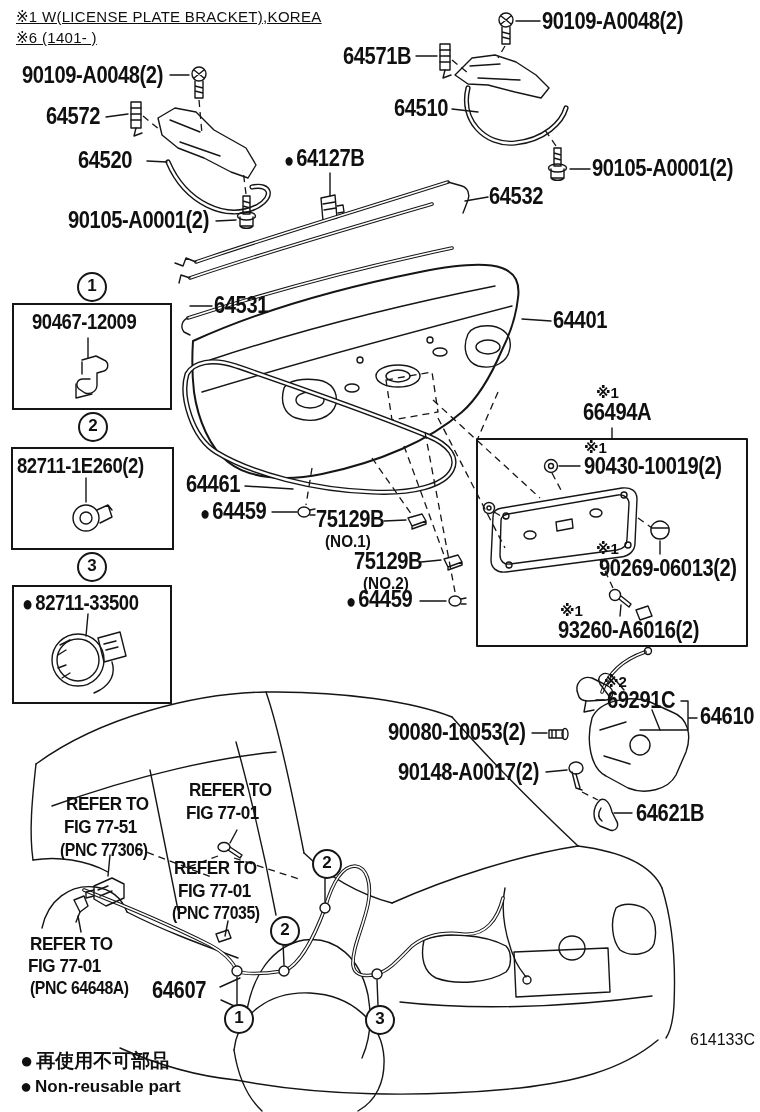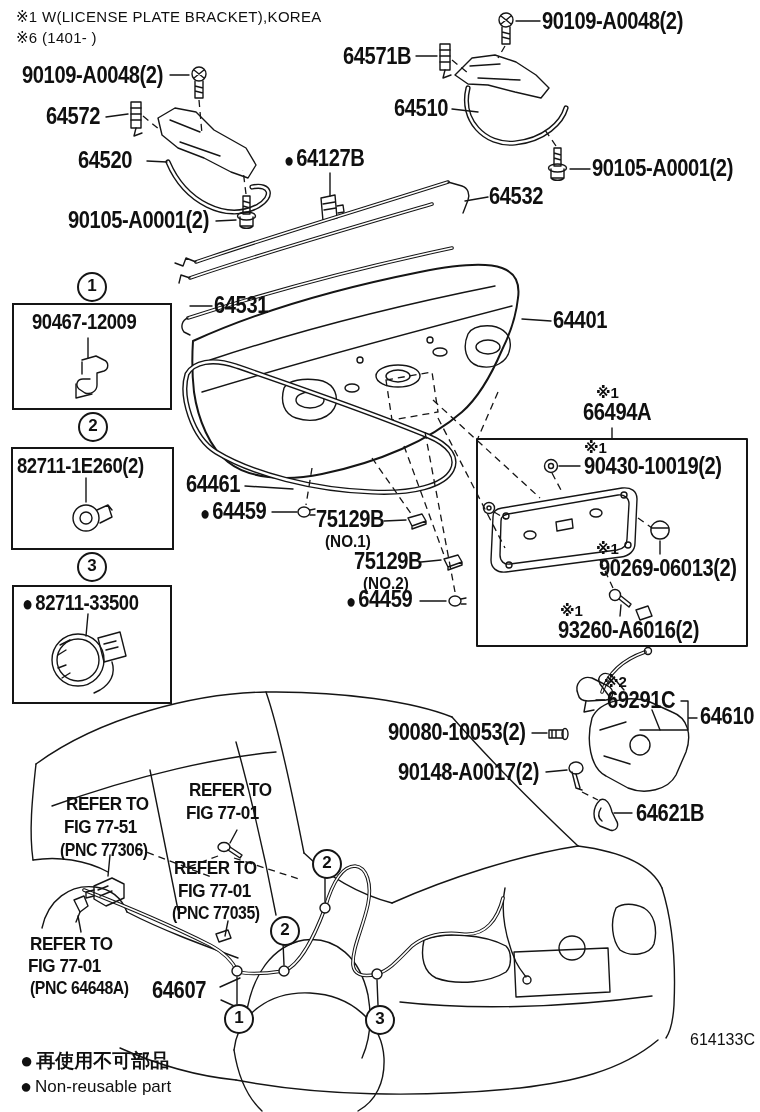--- a/index.html
+++ b/index.html
@@ -21,7 +21,7 @@
   .ref-s{font-size:18px;font-weight:700;letter-spacing:-0.5px;transform:scaleX(.88);transform-origin:0 0;}
   .sub{font-size:17px;font-weight:700;transform:scaleX(.9);transform-origin:0 0;}
   .flag{font-size:15px;font-weight:700;}
-  .note{font-size:15px;font-weight:400;letter-spacing:.3px;}
+  .note{font-size:15px;font-weight:400;letter-spacing:.3px;text-decoration:underline;}
   .small{font-size:16px;font-weight:400;}
   .legend-cjk{font-size:19px;font-weight:700;}
   .legend-en{font-size:17px;font-weight:400;}

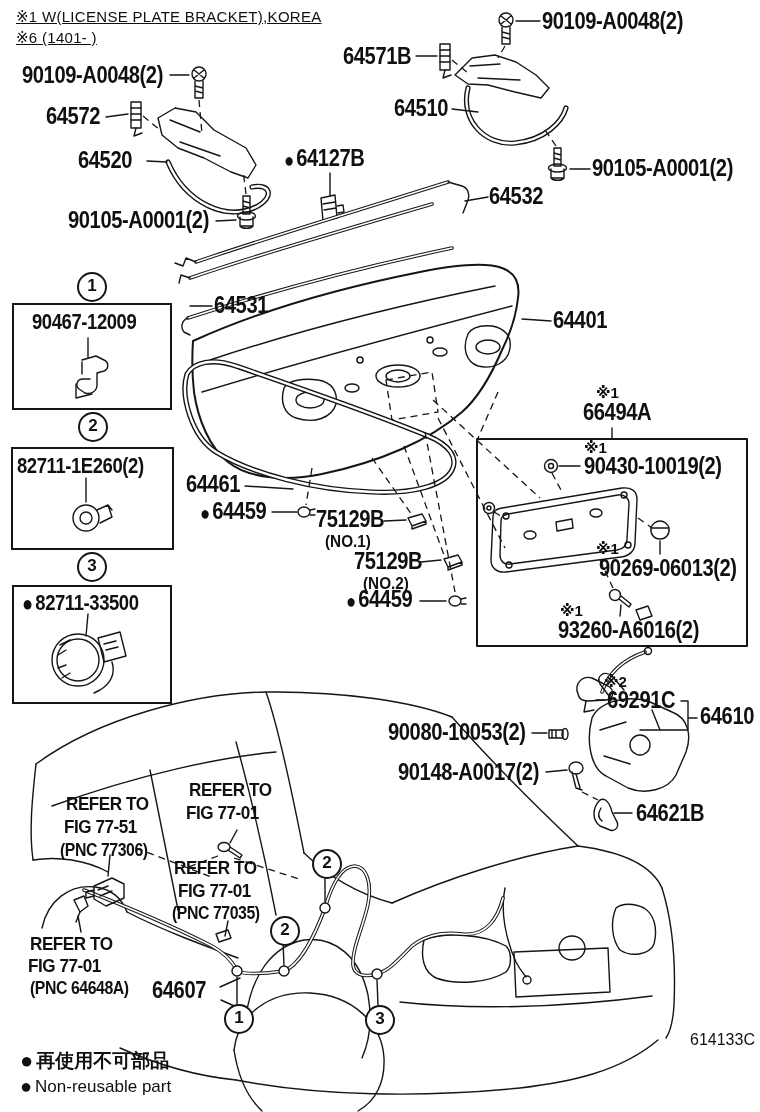--- a/index.html
+++ b/index.html
@@ -24,7 +24,7 @@
   .note{font-size:15px;font-weight:400;letter-spacing:.3px;text-decoration:underline;}
   .small{font-size:16px;font-weight:400;}
   .legend-cjk{font-size:19px;font-weight:700;}
-  .legend-en{font-size:17px;font-weight:400;}
+  .legend-en{font-size:17px;font-weight:700;}
   .callout{position:absolute;width:26px;height:26px;border:2px solid #151515;border-radius:50%;
            background:#fff;text-align:center;font-size:17px;font-weight:700;line-height:24px;}
   .pbox{position:absolute;border:2px solid #151515;background:transparent;}

